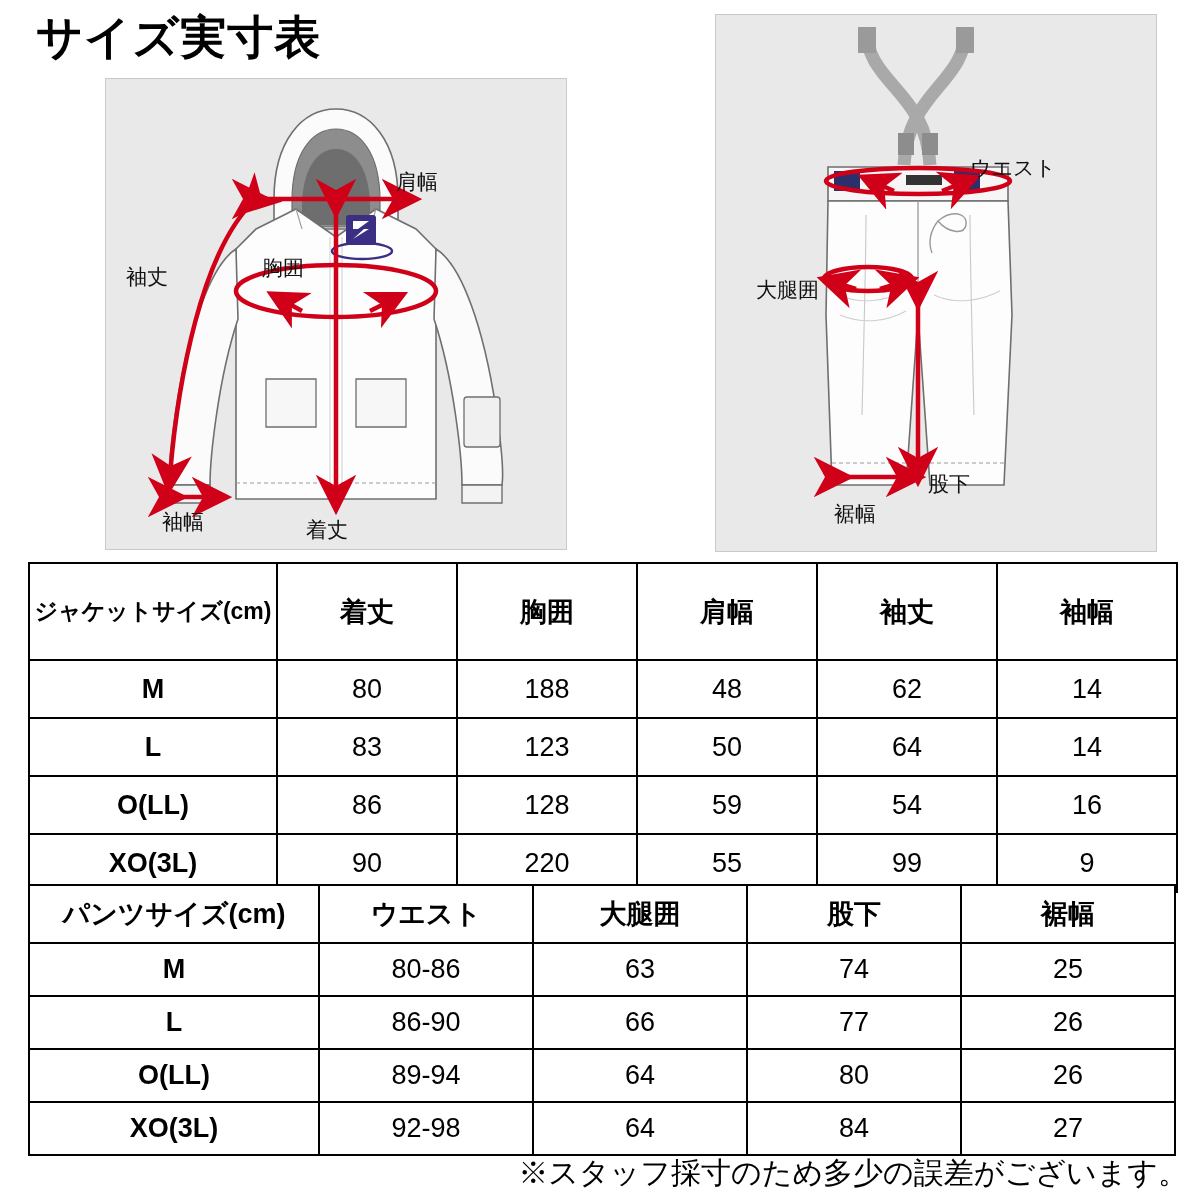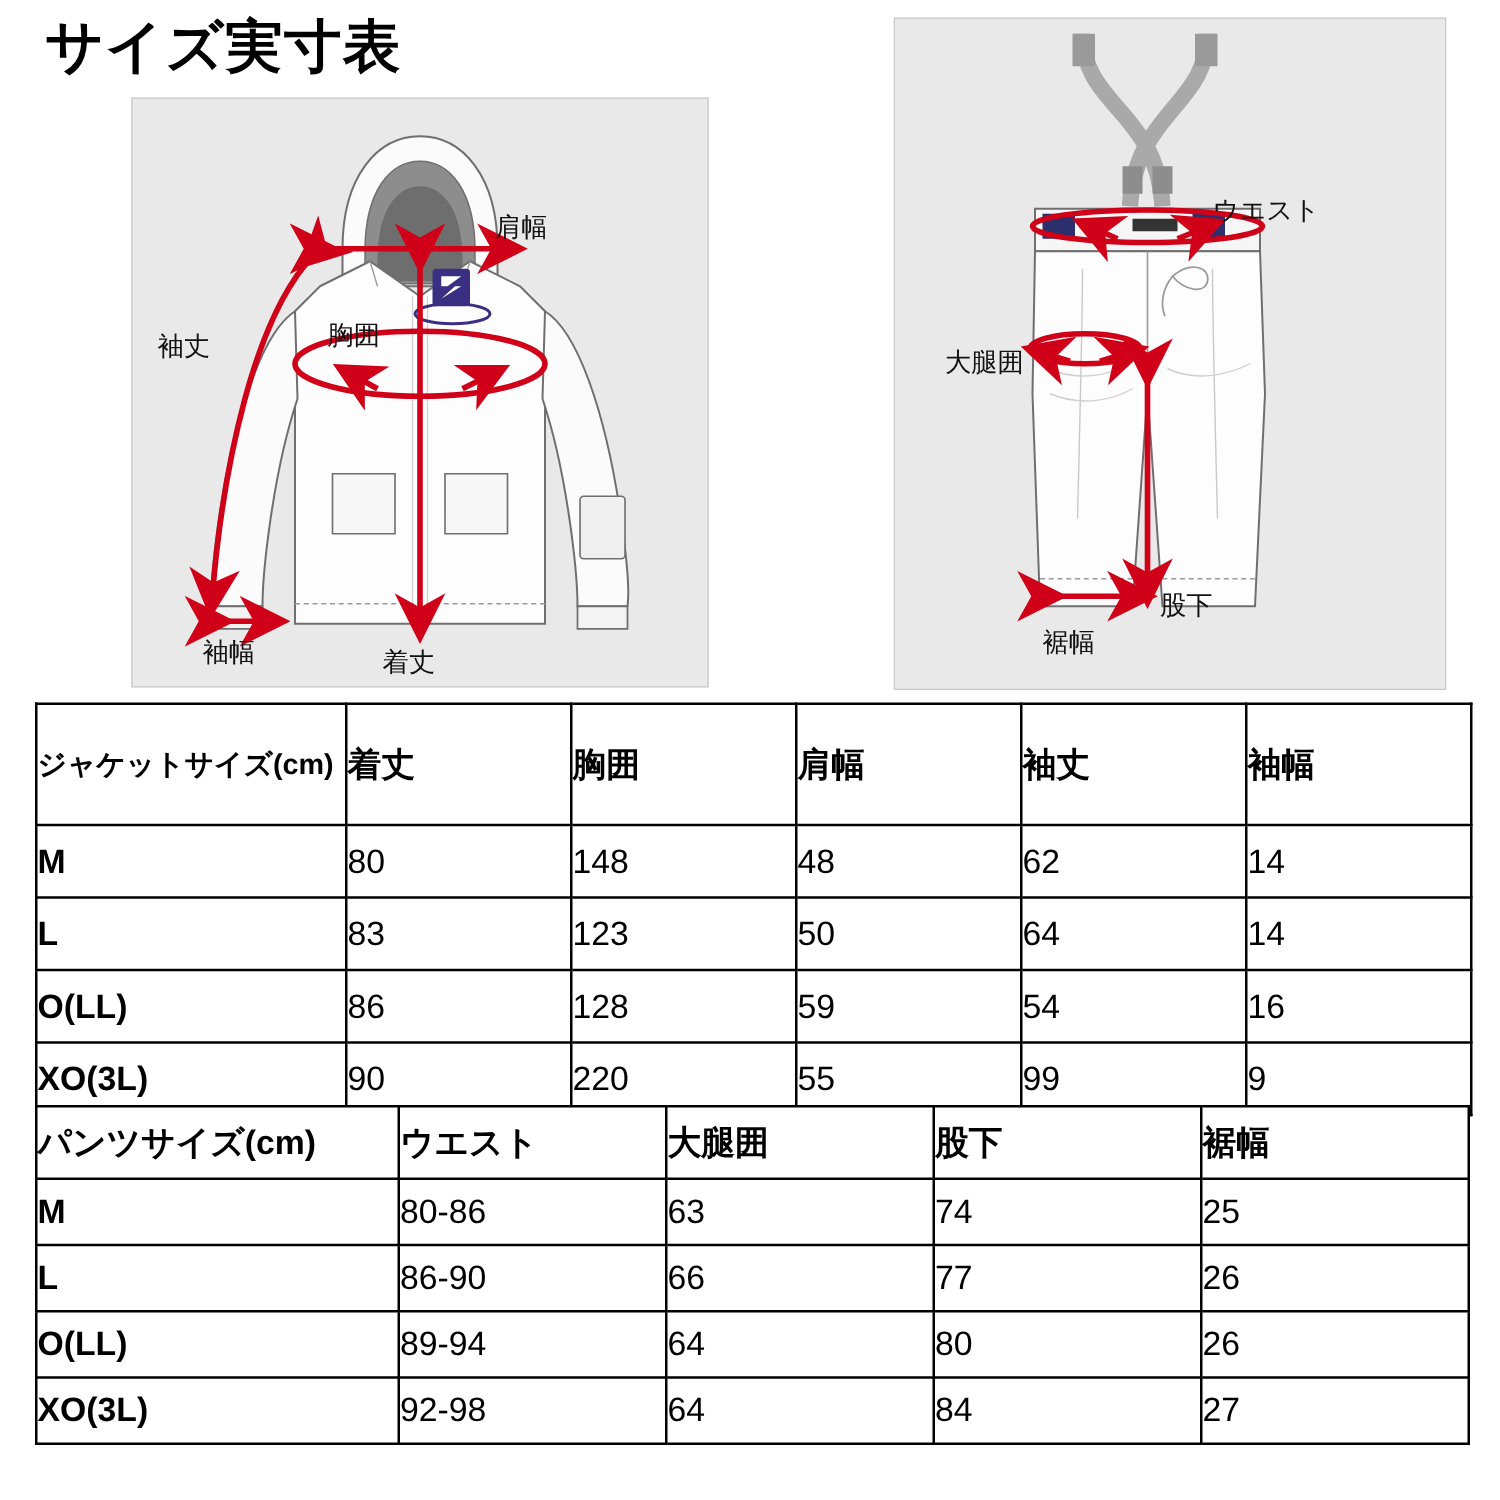--- a/index.html
+++ b/index.html
@@ -70,7 +70,7 @@
     border: 2px solid #000;
   }
   th, td {
-    text-align: left;
+    text-align: center;
     vertical-align: middle;
     font-size: 27px;
     font-weight: bold;

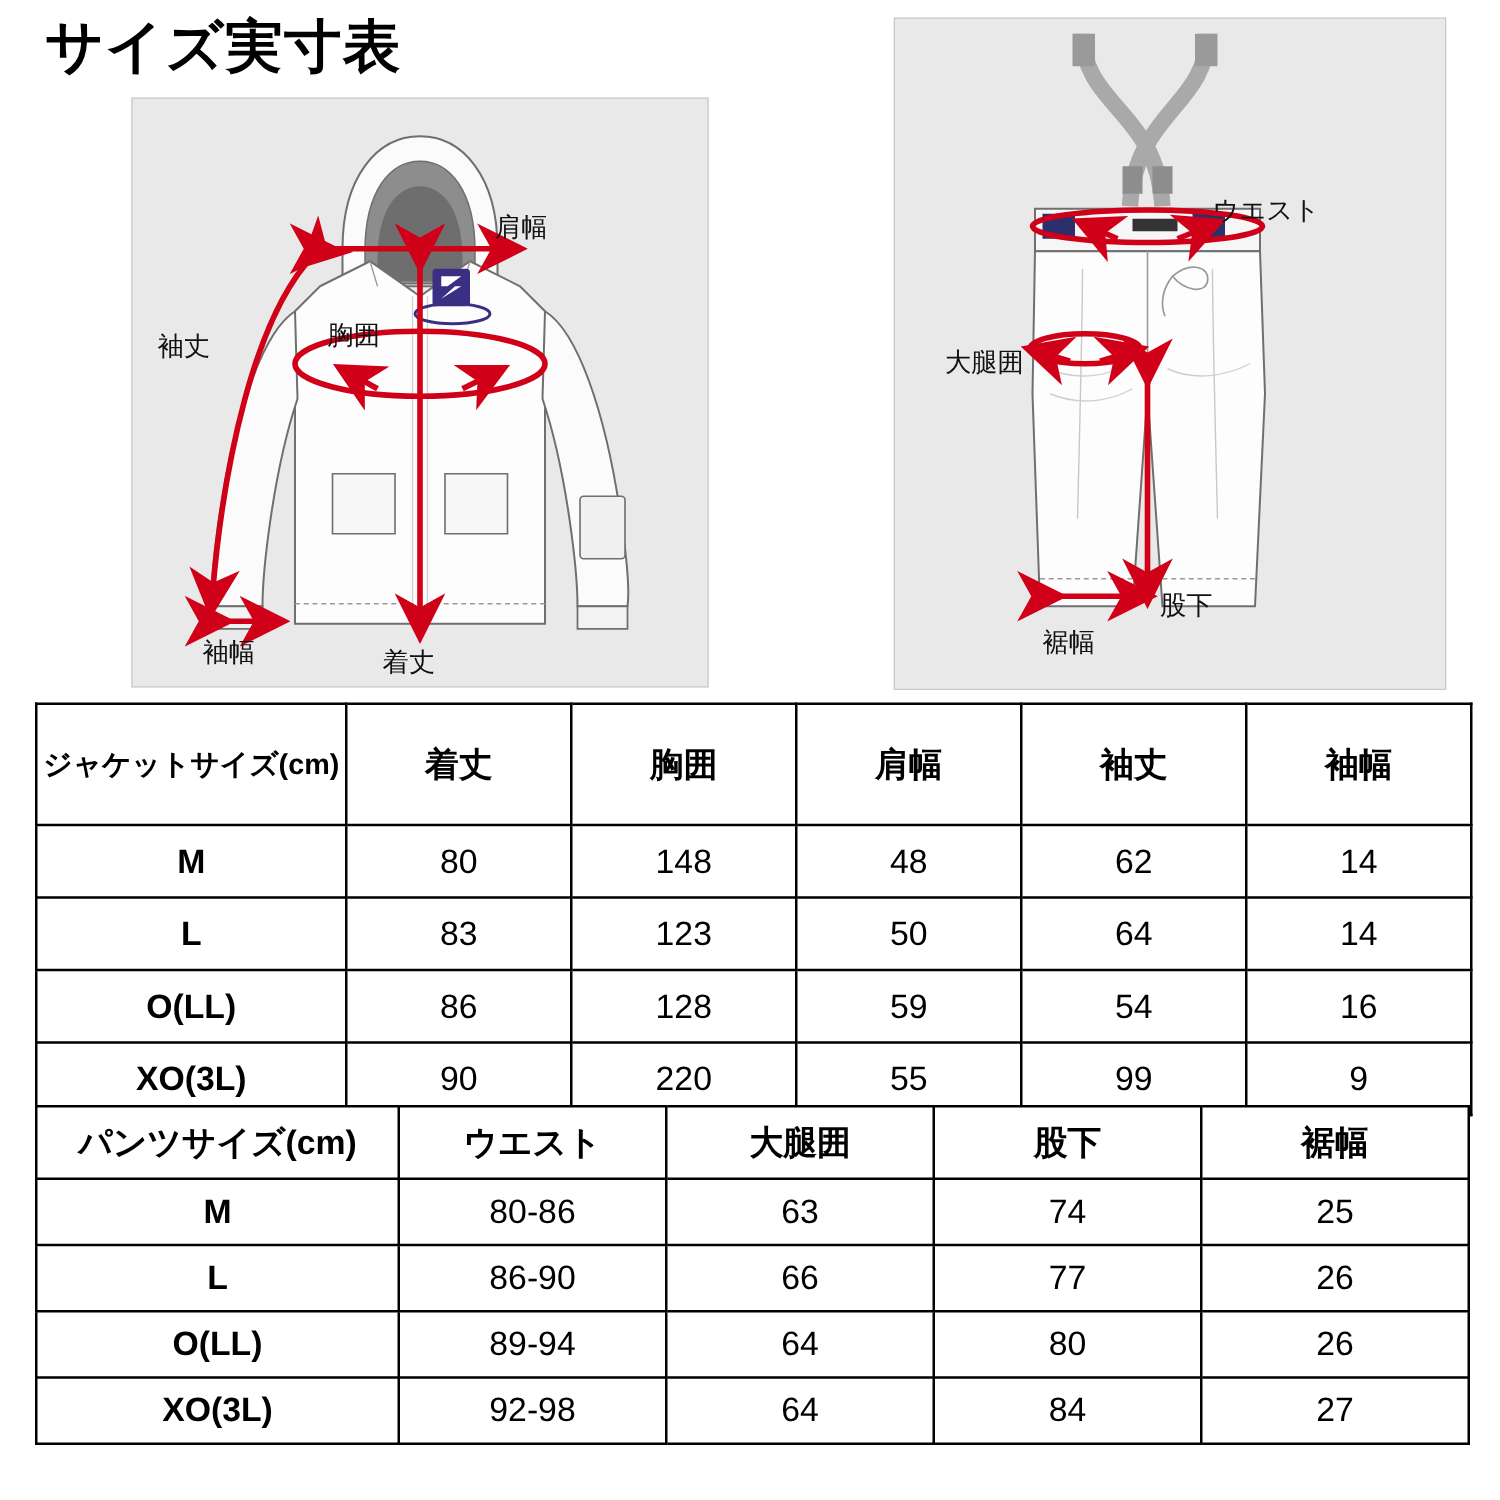--- a/index.html
+++ b/index.html
@@ -257,7 +257,7 @@
     <tr class="body">
       <td>M</td>
       <td class="val">80</td>
-      <td class="val">148</td>
+      <td class="val">188</td>
       <td class="val">48</td>
       <td class="val">62</td>
       <td class="val">14</td>

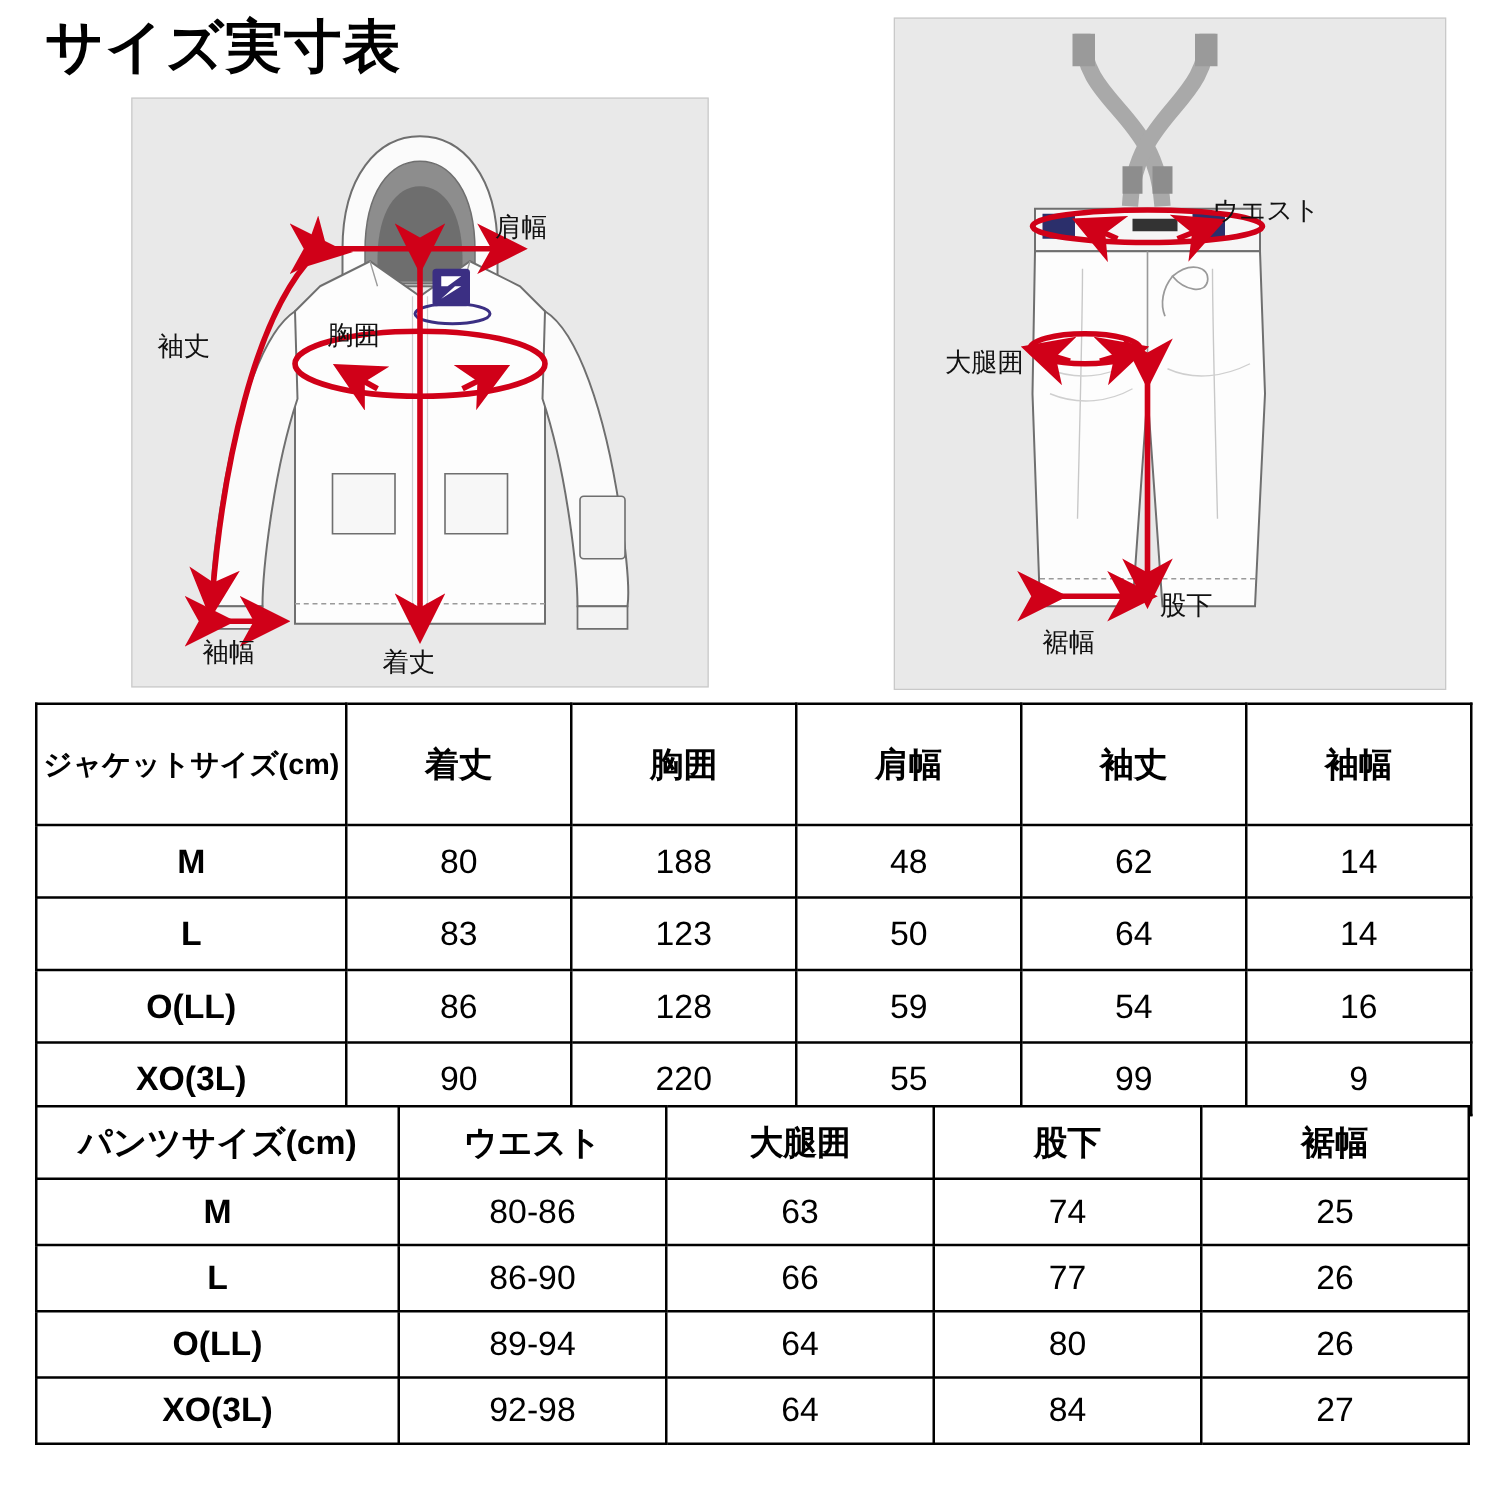--- a/index.html
+++ b/index.html
@@ -336,6 +336,7 @@
   </tbody>
     </table>
 
+  <div class="footnote">※スタッフ採寸のため多少の誤差がございます。</div>
 
 </div>
 

